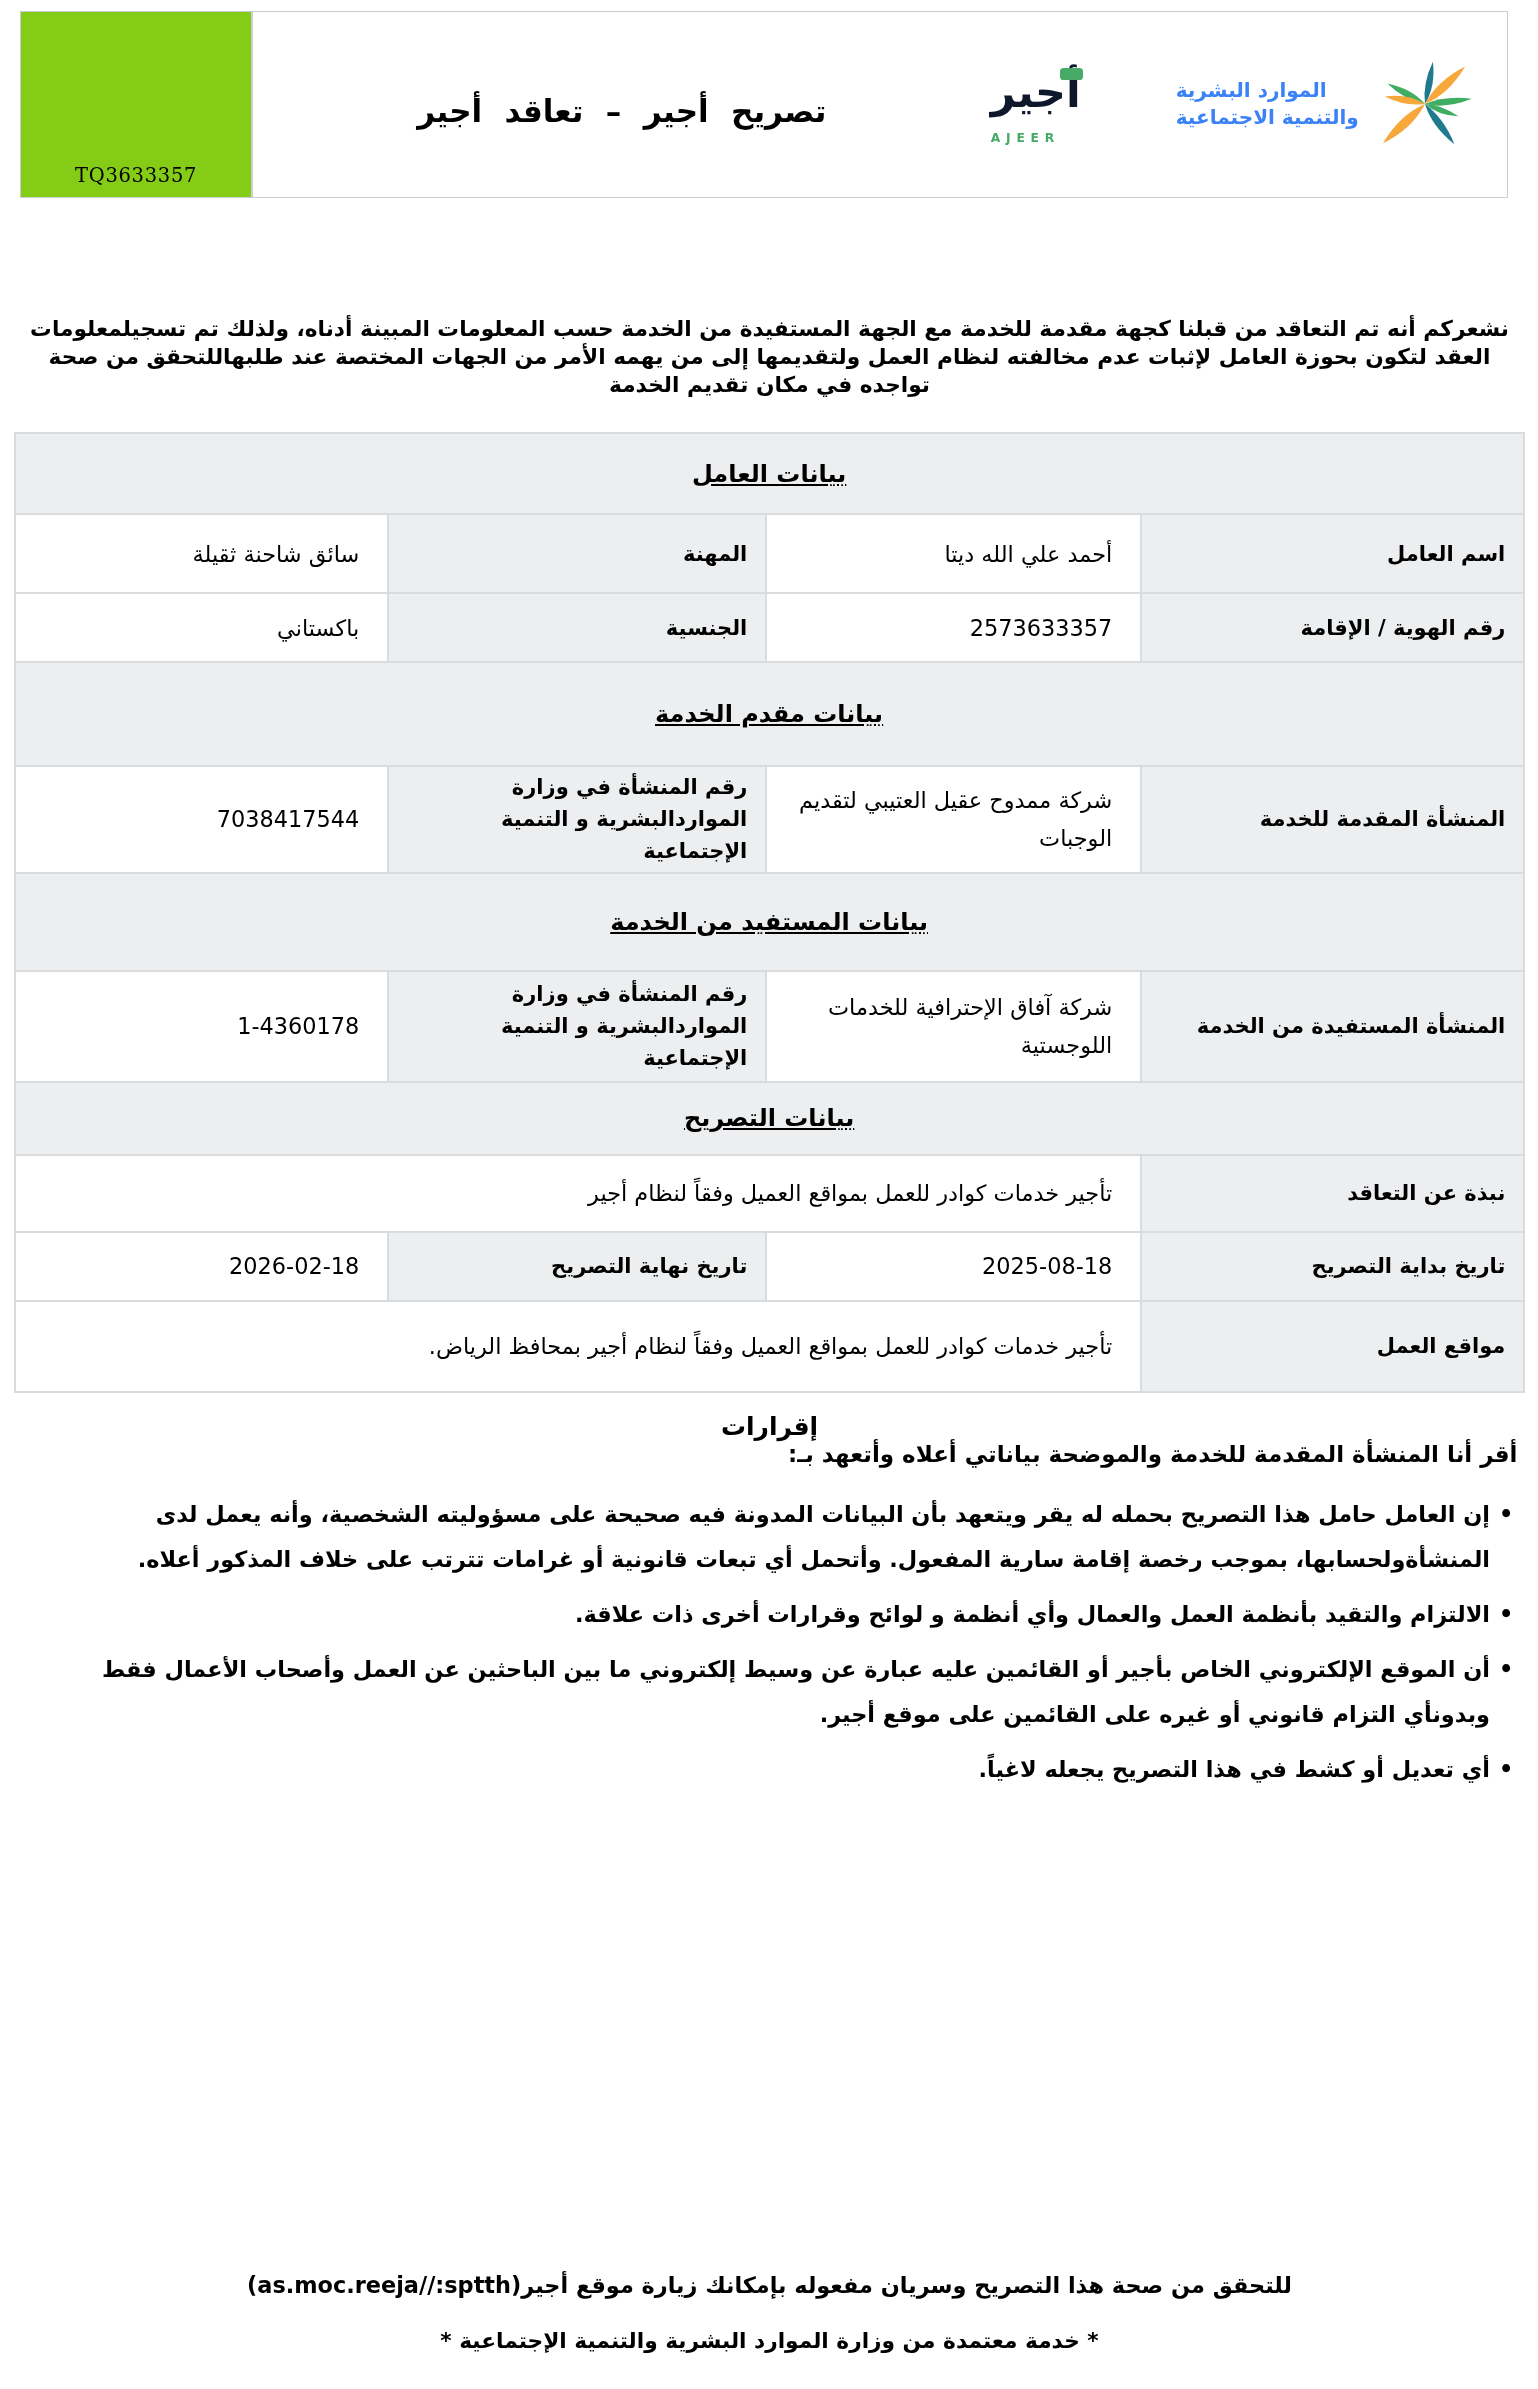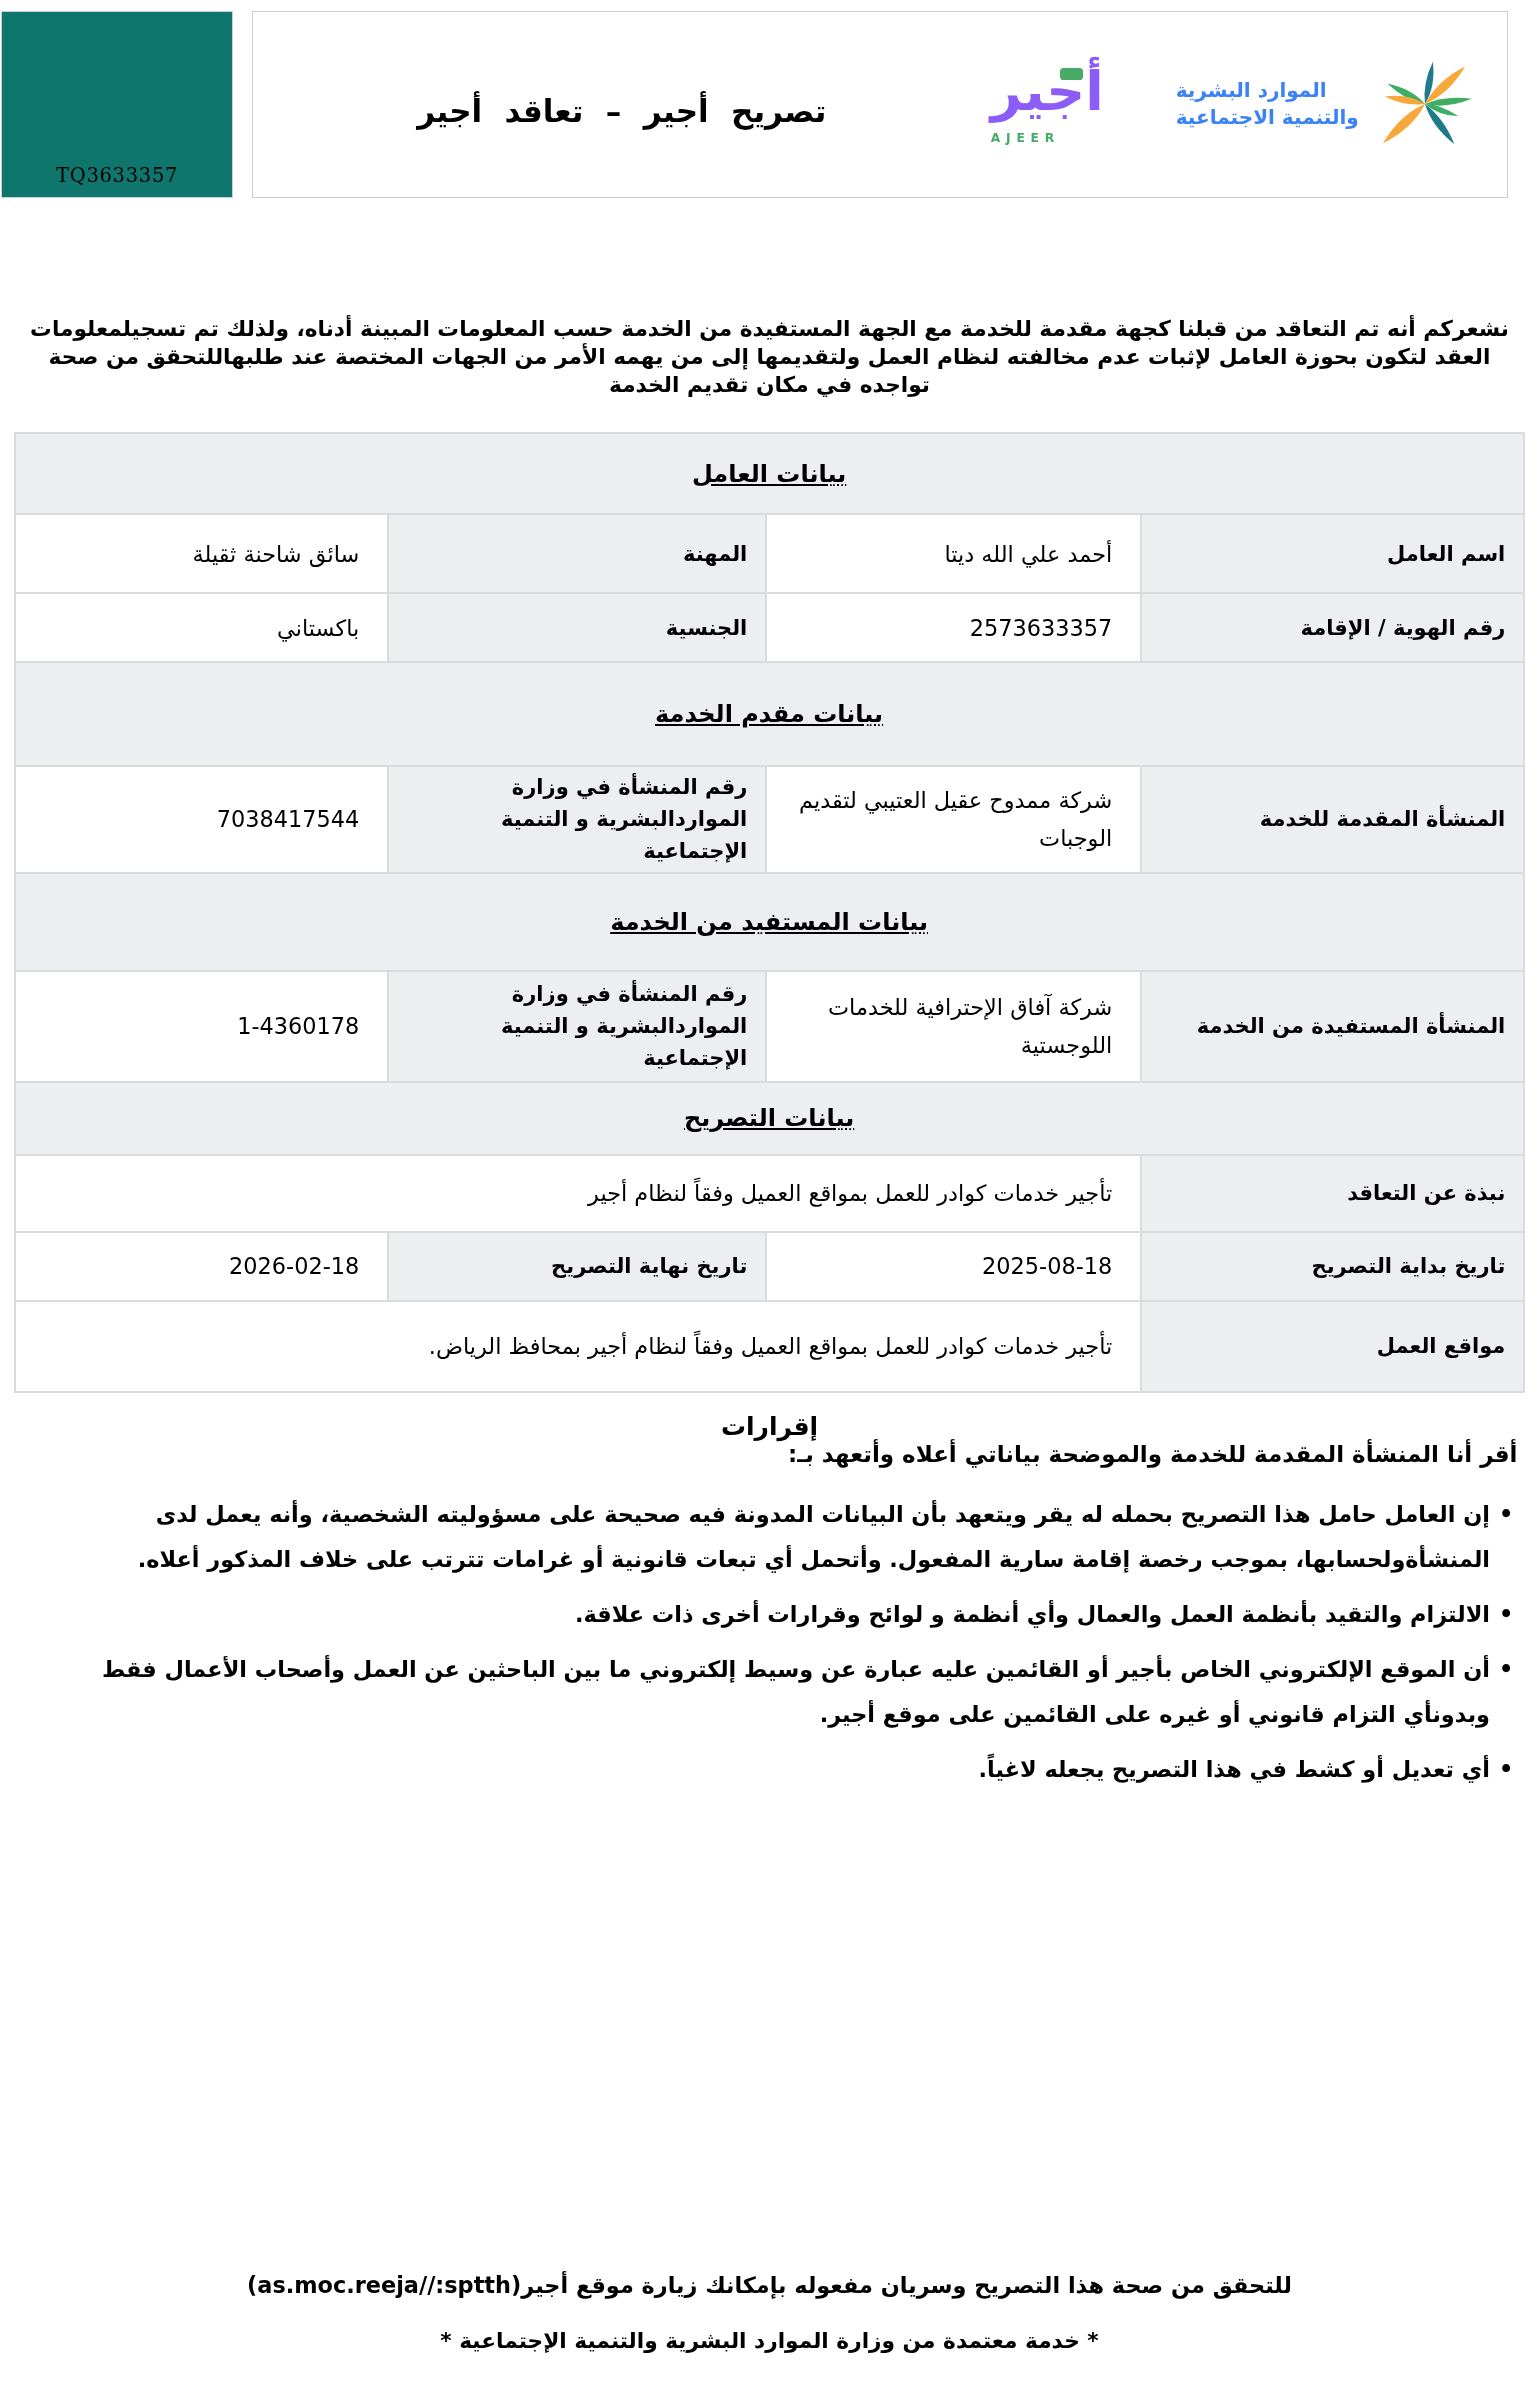--- a/index.html
+++ b/index.html
@@ -29,7 +29,7 @@
   }
   .ajeer-group{position:relative;margin-right:59px;width:126px;}
   .ajeer-wordmark{
-    font-size:54px;font-weight:bold;color:#8b5cf6;line-height:58px;text-align:left;direction:ltr;
+    font-size:43px;font-weight:bold;color:#0f172a;line-height:58px;text-align:left;direction:ltr;
   }
   .ajeer-greenbar{
     position:absolute;left:69px;top:4.3px;width:23px;height:12.3px;border-radius:3.6px;background:#47aa67;

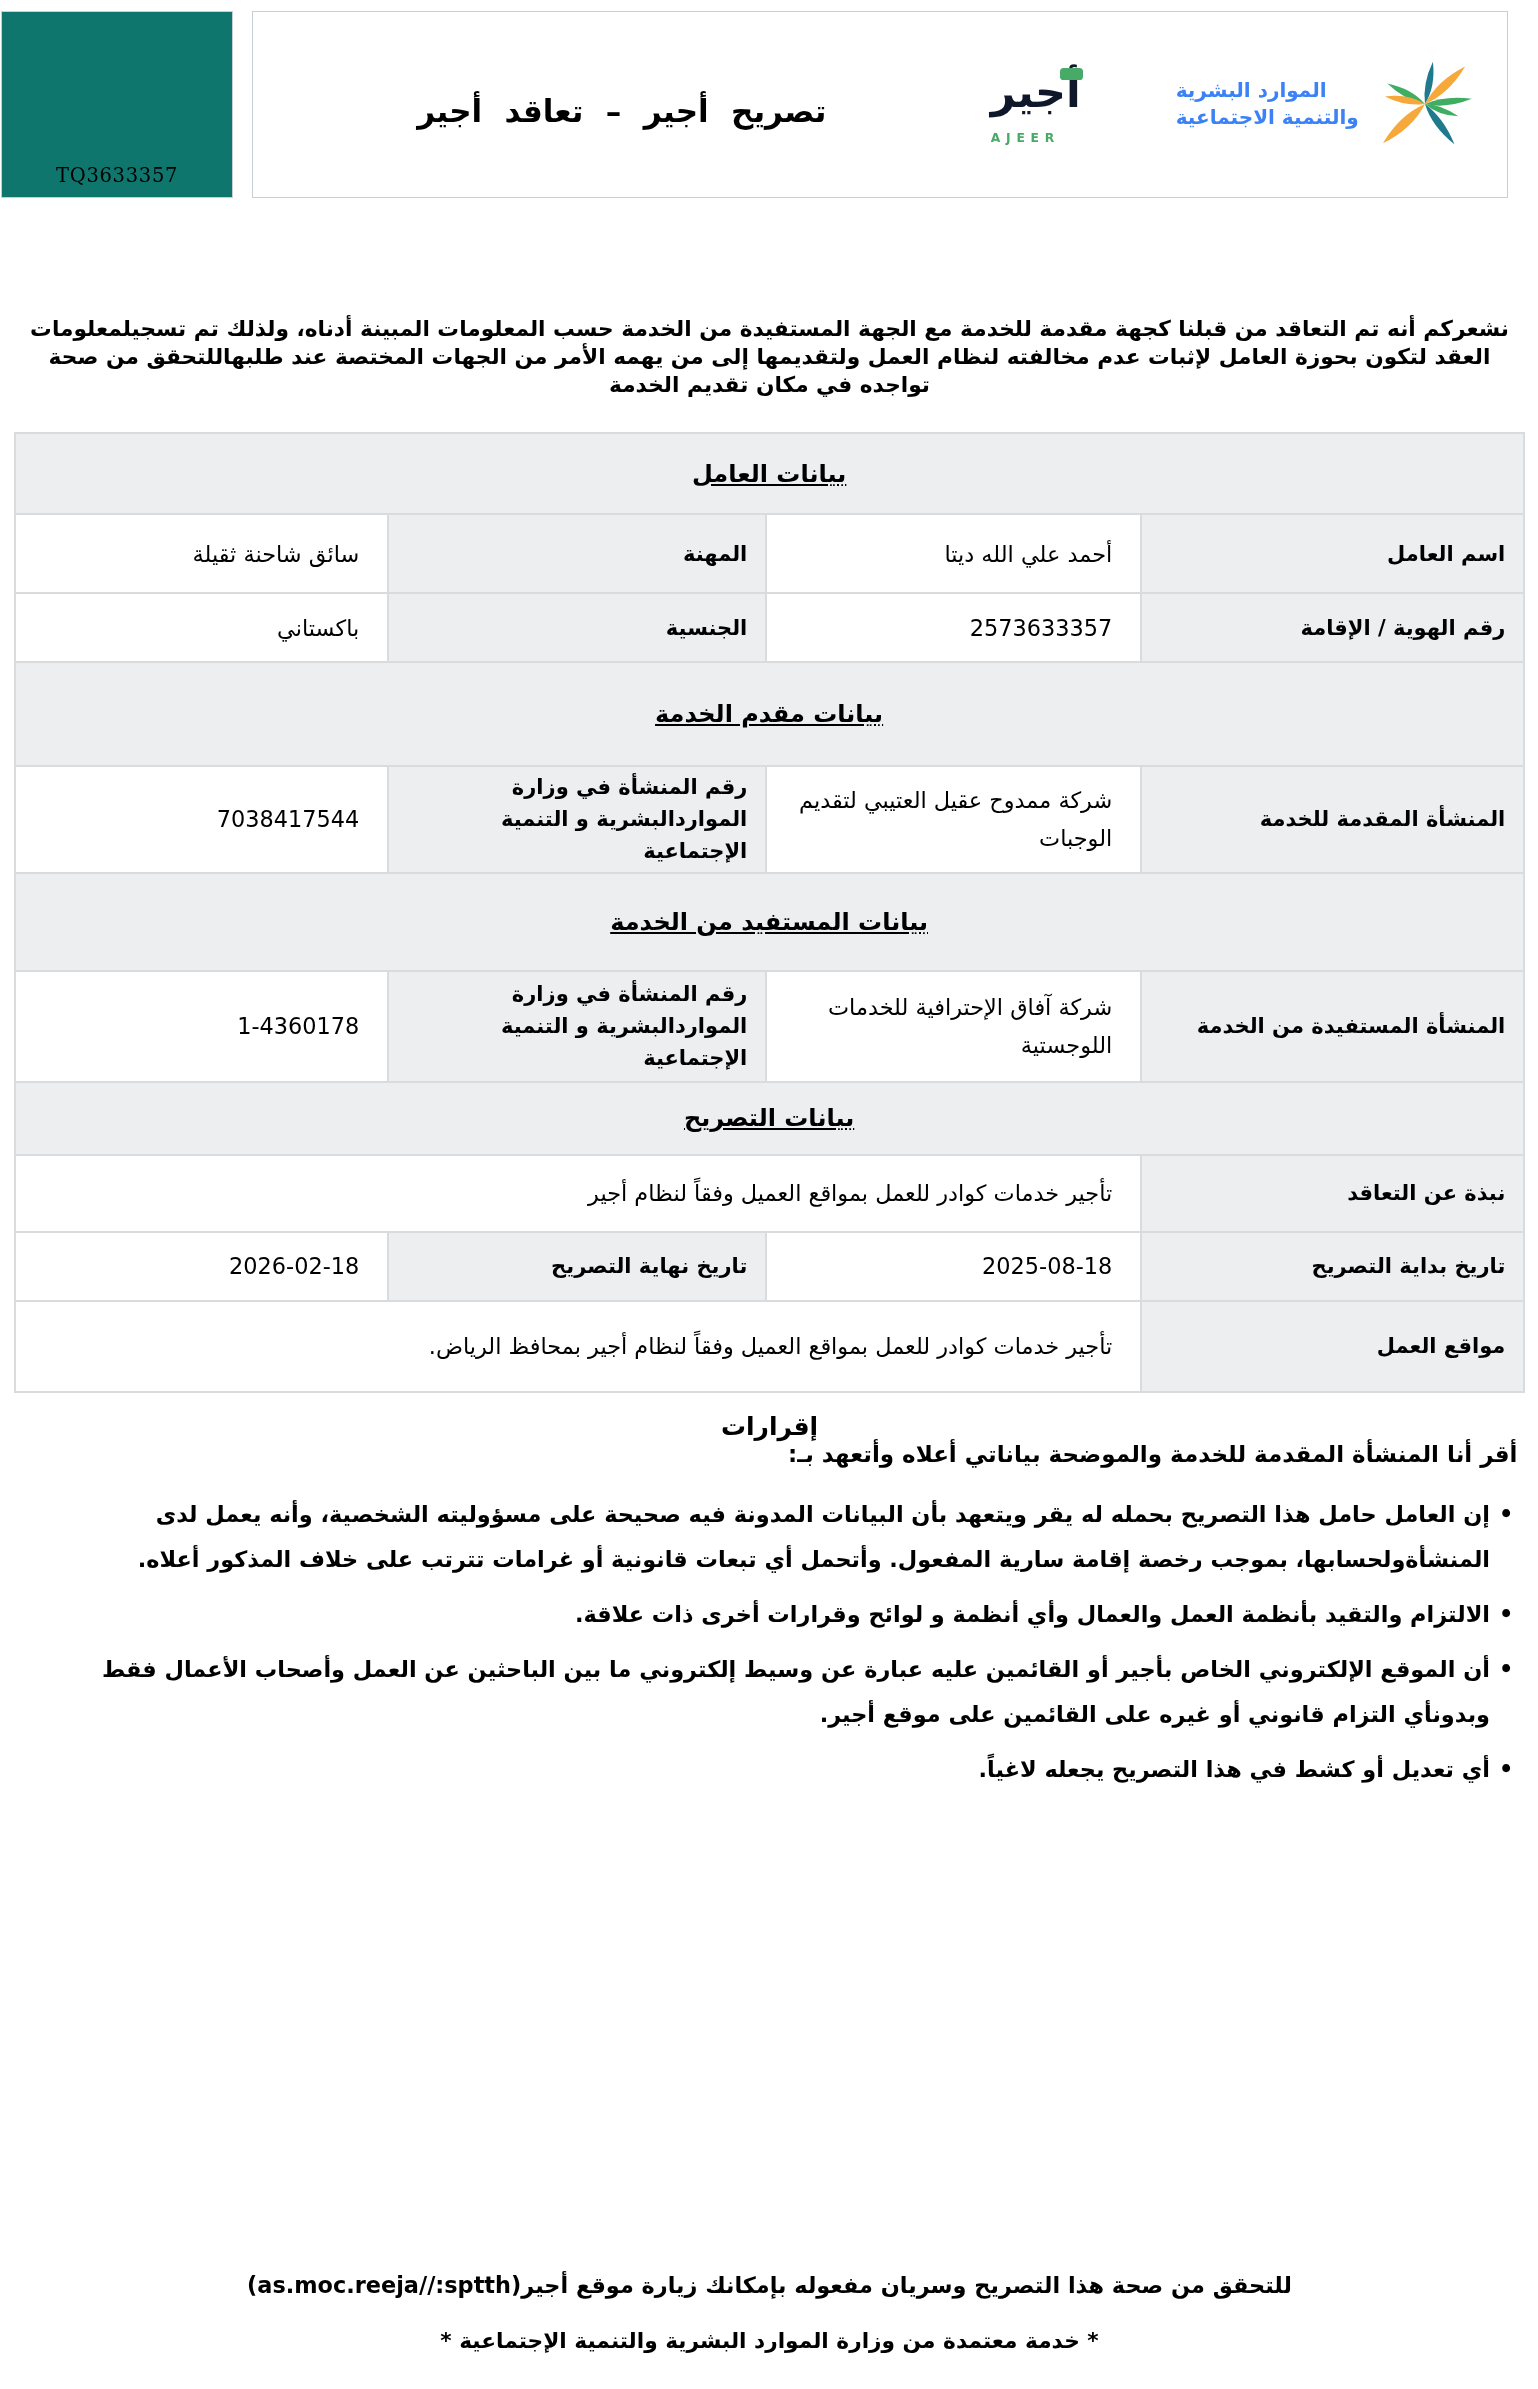--- a/index.html
+++ b/index.html
@@ -9,8 +9,8 @@
   }
   
   .hdr-box-small{
-    position:absolute;left:1px;top:10.8px;width:230px;height:185px;
-    border:1.4px solid #c9ced4;background:#0f766e;
+    position:absolute;left:20px;top:10.8px;width:230px;height:185px;
+    border:1.4px solid #c9ced4;background:#84cc16;
   }
   .tq-number{
     position:absolute;left:54px;bottom:10px;direction:ltr;

